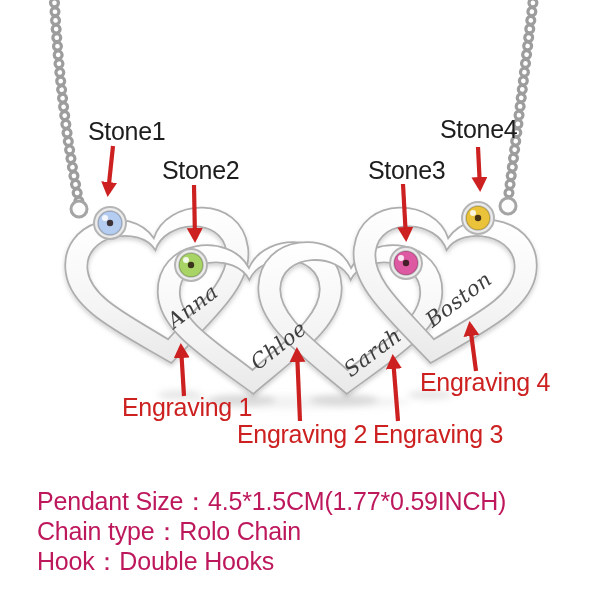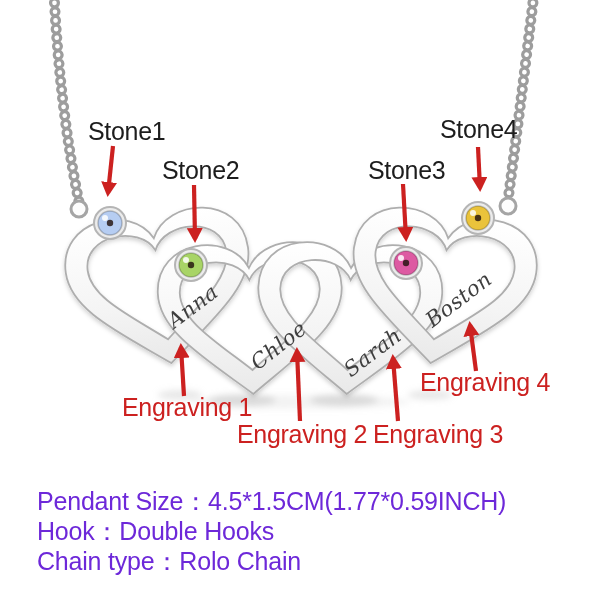--- a/index.html
+++ b/index.html
@@ -62,7 +62,7 @@
     font-size: 25px;
     line-height: 30px;
     letter-spacing: -0.2px;
-    color: #6d28d9;
+    color: #be185d;
     white-space: nowrap;
   }
 </style>

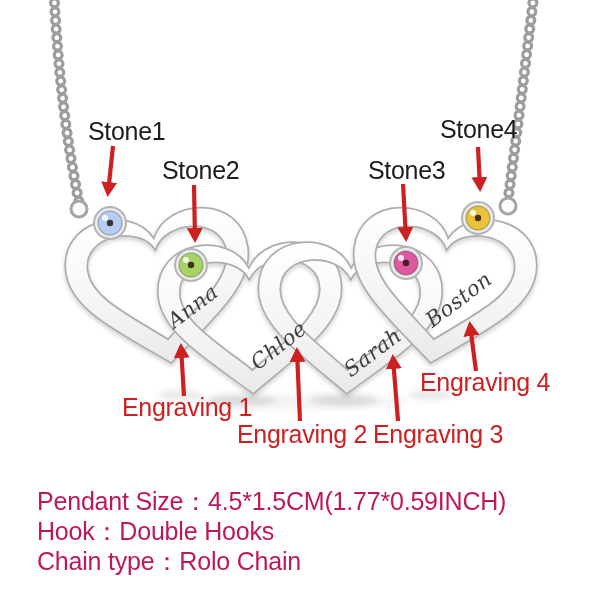--- a/index.html
+++ b/index.html
@@ -172,8 +172,8 @@
 
   <div class="specs">
     <div>Pendant Size：4.5*1.5CM(1.77*0.59INCH)</div>
+    <div>Chain type：Rolo Chain</div>
     <div>Hook：Double Hooks</div>
-    <div>Chain type：Rolo Chain</div>
   </div>
 
 </div>

